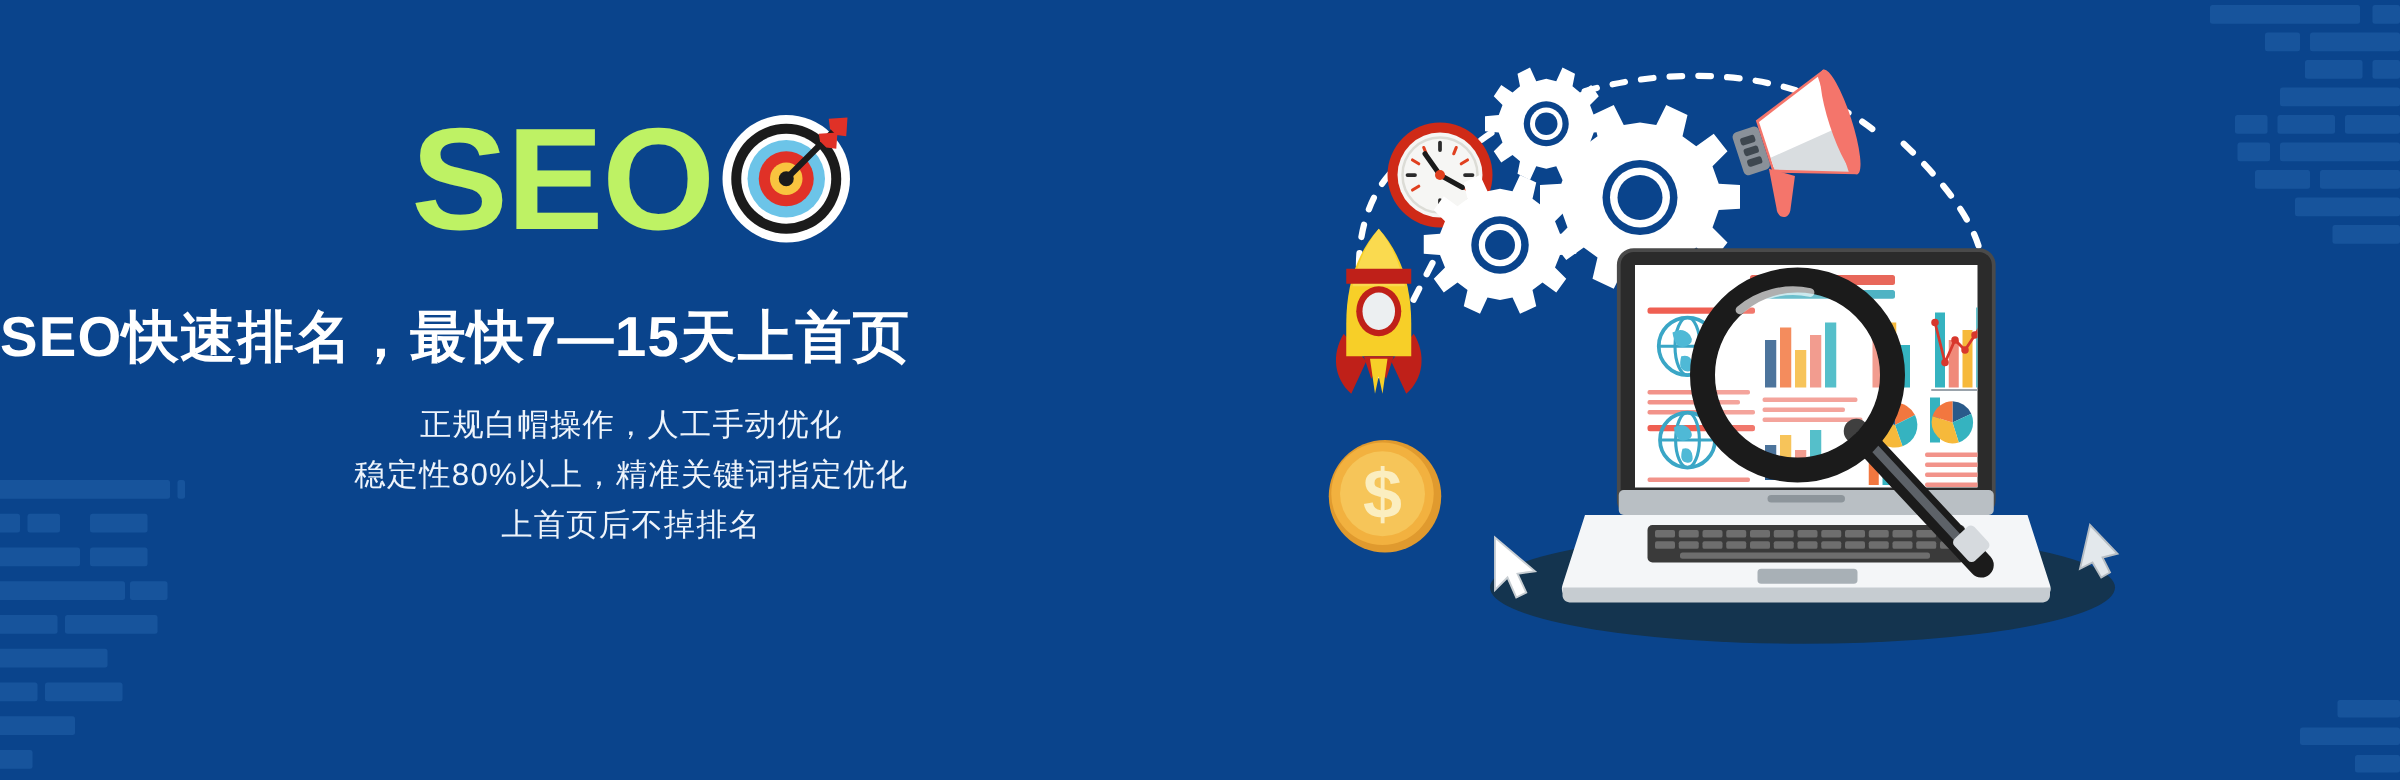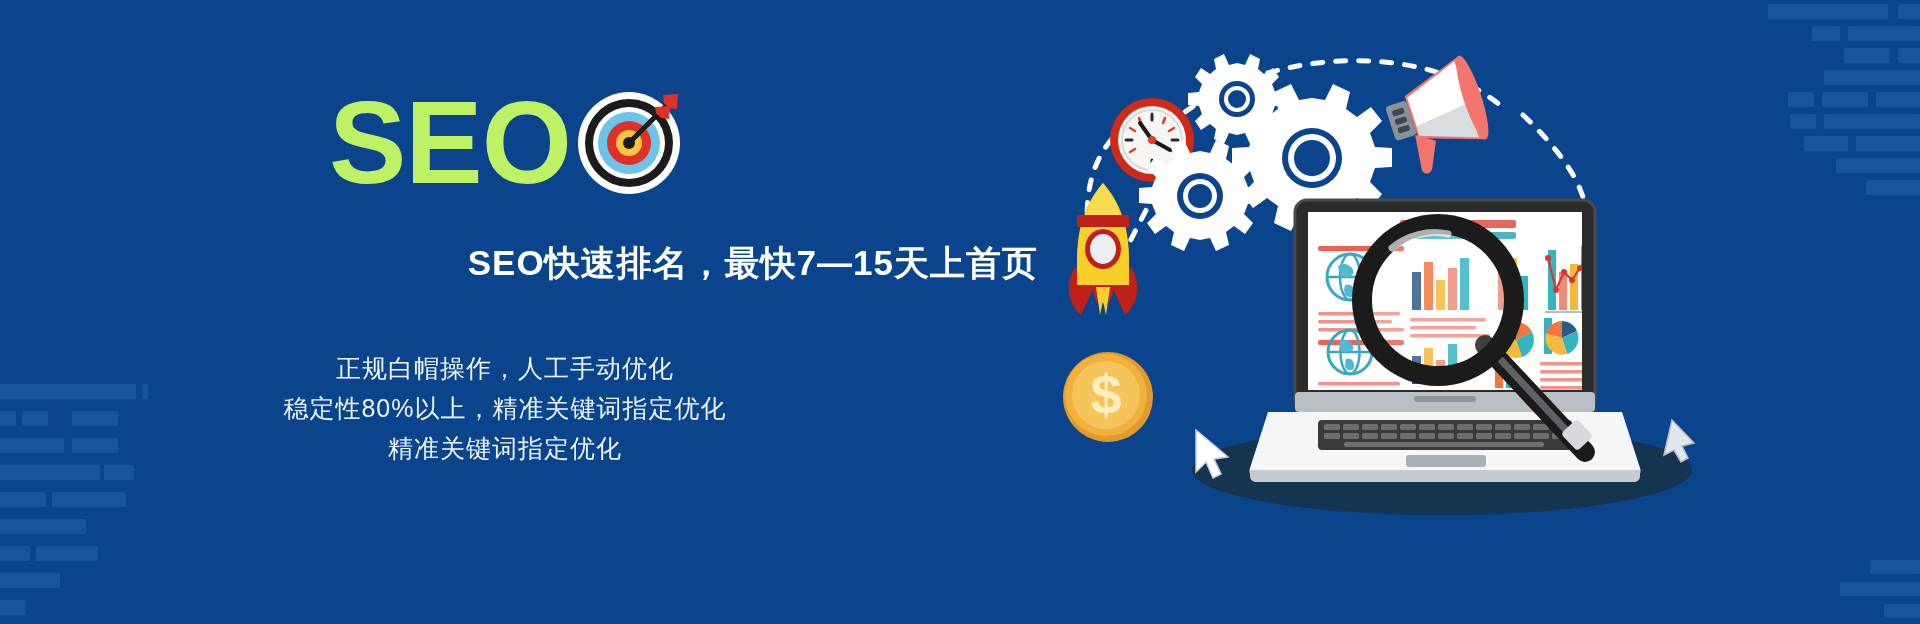--- a/index.html
+++ b/index.html
@@ -35,10 +35,9 @@
   .bullseye svg{display:block;}
 
   .headline{
-    position:absolute;left:0;top:240px;width:1010px;text-align:right;
-    color:#ffffff;font-size:35px;font-weight:bold;letter-spacing:1px;
+    position:absolute;left:0;top:240px;width:1010px;text-align:left;
+    color:#ffffff;font-size:45px;font-weight:bold;letter-spacing:1px;
     white-space:nowrap;
-    padding-left:28px;
   }
   .sublines{
     position:absolute;left:0;top:320px;width:1010px;text-align:center;margin-top:28px;

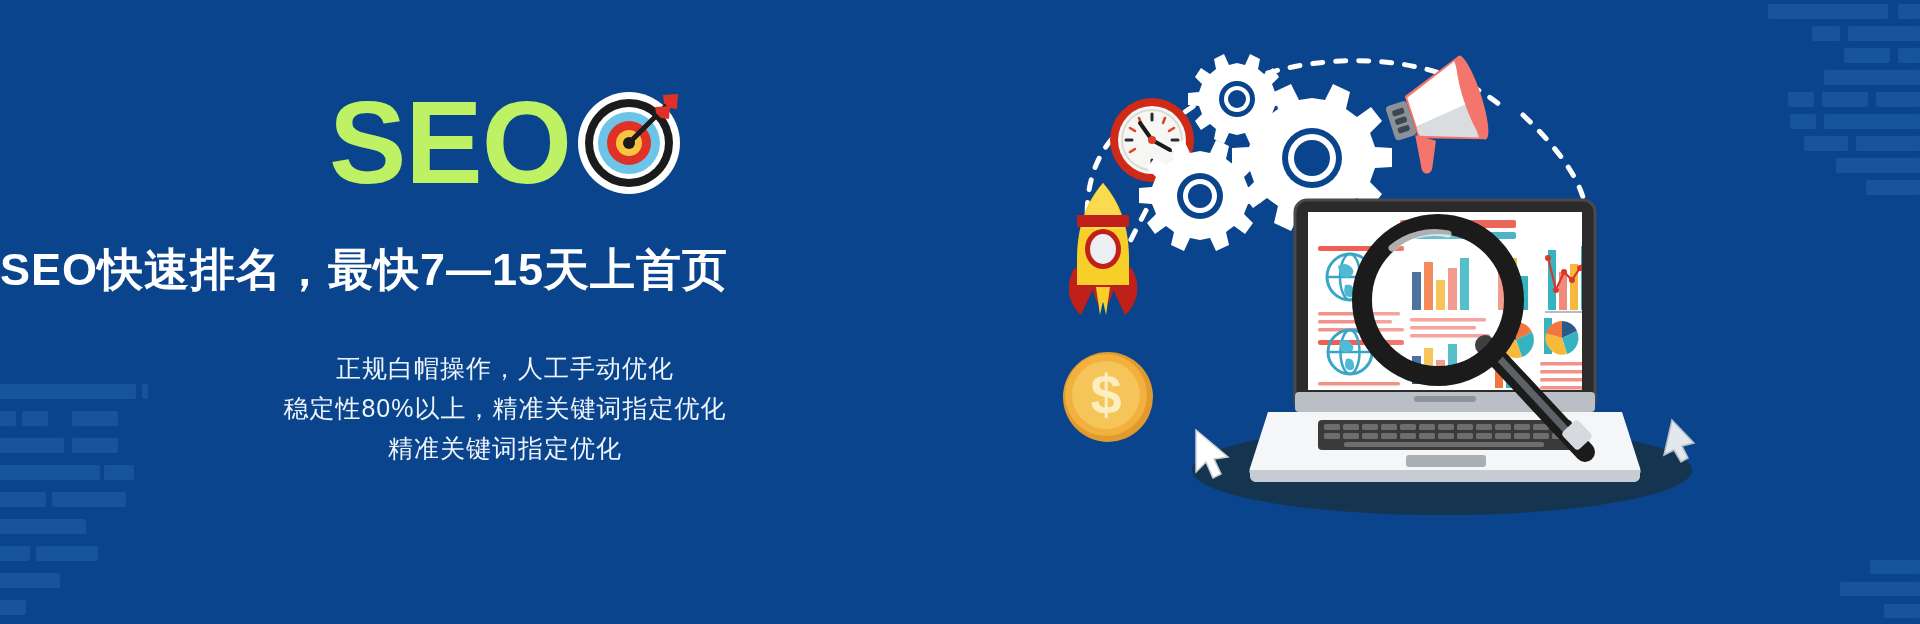--- a/index.html
+++ b/index.html
@@ -40,7 +40,7 @@
     white-space:nowrap;
   }
   .sublines{
-    position:absolute;left:0;top:320px;width:1010px;text-align:center;margin-top:28px;
+    position:absolute;left:0;top:320px;width:1010px;text-align:center;
   }
   .subline{
     color:#eef4fb;font-size:25px;line-height:40px;letter-spacing:1px;

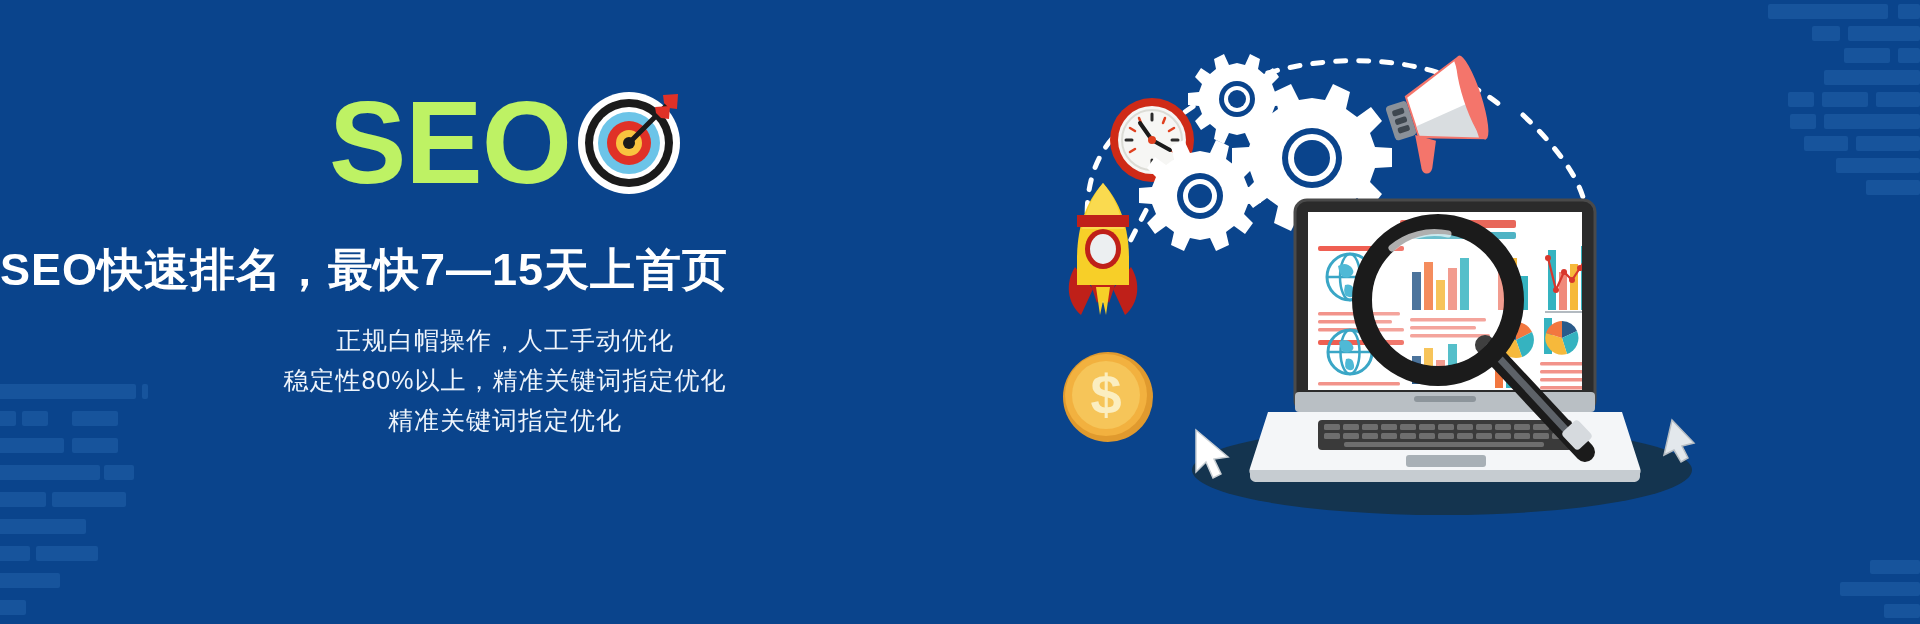--- a/index.html
+++ b/index.html
@@ -124,7 +124,7 @@
     <div class="sublines">
       <div class="subline">正规白帽操作，人工手动优化</div>
       <div class="subline">稳定性80%以上，精准关键词指定优化</div>
-      <div class="subline">精准关键词指定优化</div>
+      <div class="subline">上首页后不掉排名</div>
     </div>
   </div>
 

